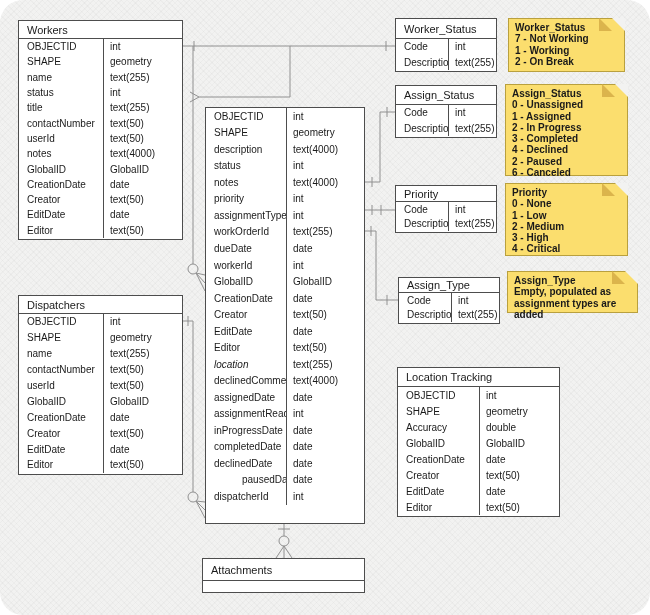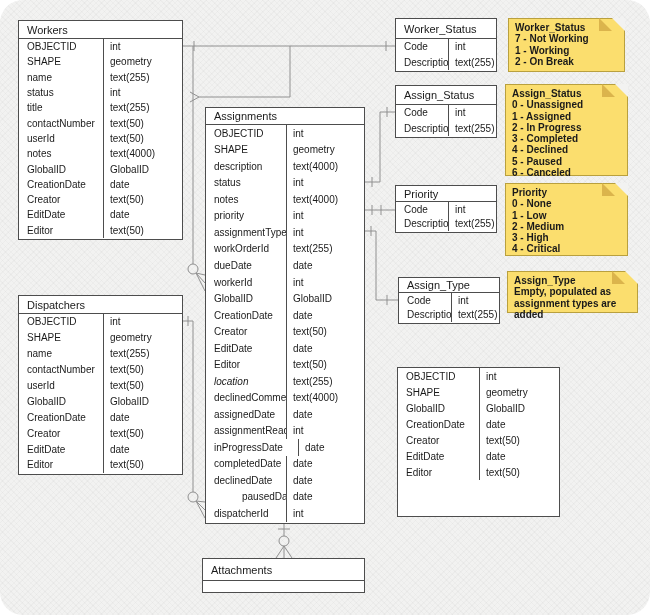--- a/index.html
+++ b/index.html
@@ -199,7 +199,6 @@
         </div>
       </div>
       <div class="etable" style="left: 205px; top: 107px; width: 160px; height: 417px;">
-        <div class="t-header" style="height: 17px;">Assignments</div>
         <div class="t-row" style="height: 16.5417px;">
           <span class="cell fname" style="width: 80px;">OBJECTID</span>
           <span class="cell ftype">int</span>

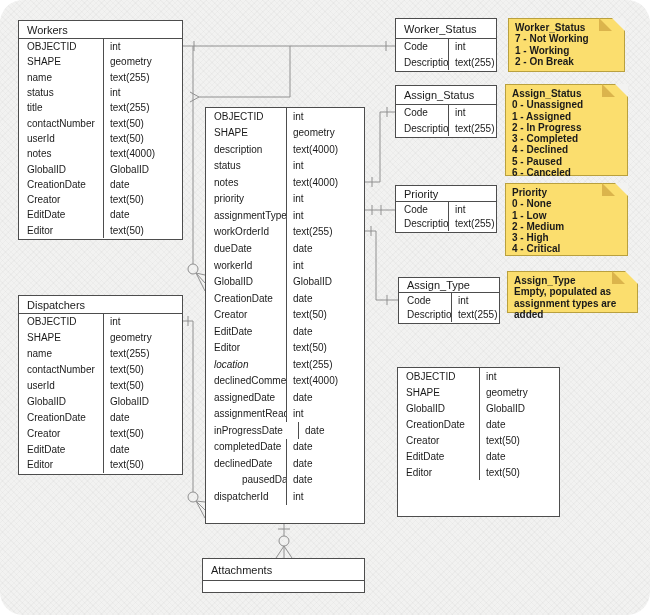--- a/index.html
+++ b/index.html
@@ -388,7 +388,7 @@
         <div class="note-line">2 - In Progress</div>
         <div class="note-line">3 - Completed</div>
         <div class="note-line">4 - Declined</div>
-        <div class="note-line">5 - Paused</div>
+        <div class="note-line">2 - Paused</div>
         <div class="note-line">6 - Canceled</div>
       </div>
       <div class="note" style="left: 505px; top: 183px; width: 123px; height: 73px;">

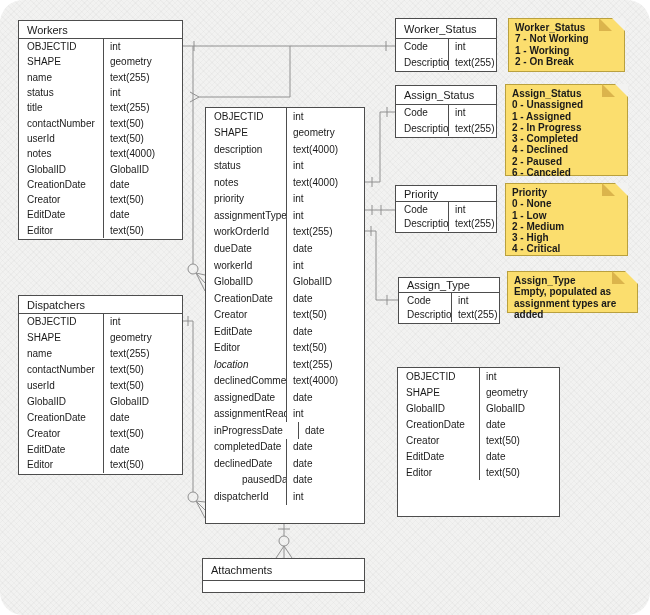--- a/index.html
+++ b/index.html
@@ -341,6 +341,7 @@
         </div>
       </div>
       <div class="etable" style="left: 397px; top: 367px; width: 163px; height: 150px;">
+        <div class="t-header" style="height: 19px;">Location Tracking</div>
         <div class="t-row" style="height: 16px;">
           <span class="cell fname" style="width: 81px;">OBJECTID</span>
           <span class="cell ftype">int</span>

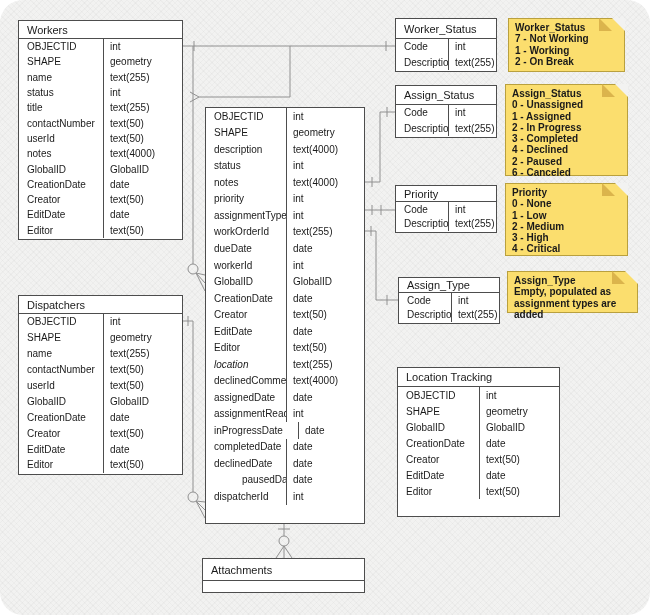--- a/index.html
+++ b/index.html
@@ -275,7 +275,7 @@
           <span class="cell fname" style="width: 80px;">assignmentRead</span>
           <span class="cell ftype">int</span>
         </div>
-        <div class="t-row" style="height: 16.5417px; gap: 12px;">
+        <div class="t-row" style="height: 16.5417px;">
           <span class="cell fname" style="width: 80px;">inProgressDate</span>
           <span class="cell ftype">date</span>
         </div>

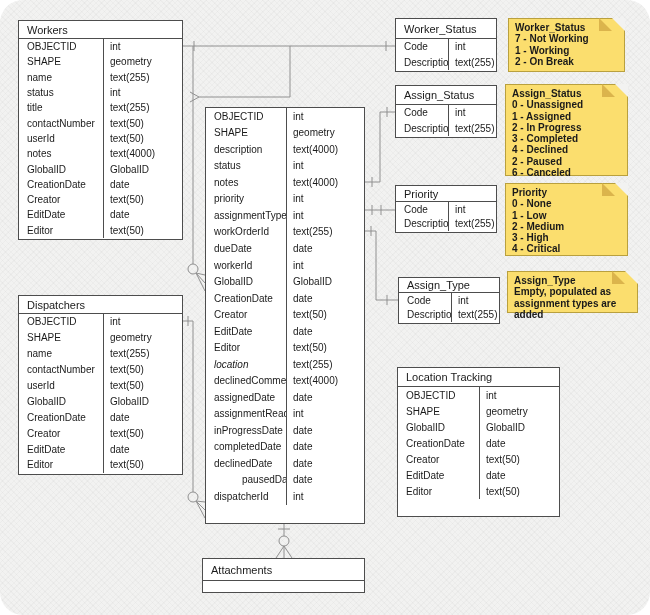--- a/index.html
+++ b/index.html
@@ -351,6 +351,10 @@
           <span class="cell ftype">geometry</span>
         </div>
         <div class="t-row" style="height: 16px;">
+          <span class="cell fname" style="width: 81px;">Accuracy</span>
+          <span class="cell ftype">double</span>
+        </div>
+        <div class="t-row" style="height: 16px;">
           <span class="cell fname" style="width: 81px;">GlobalID</span>
           <span class="cell ftype">GlobalID</span>
         </div>

